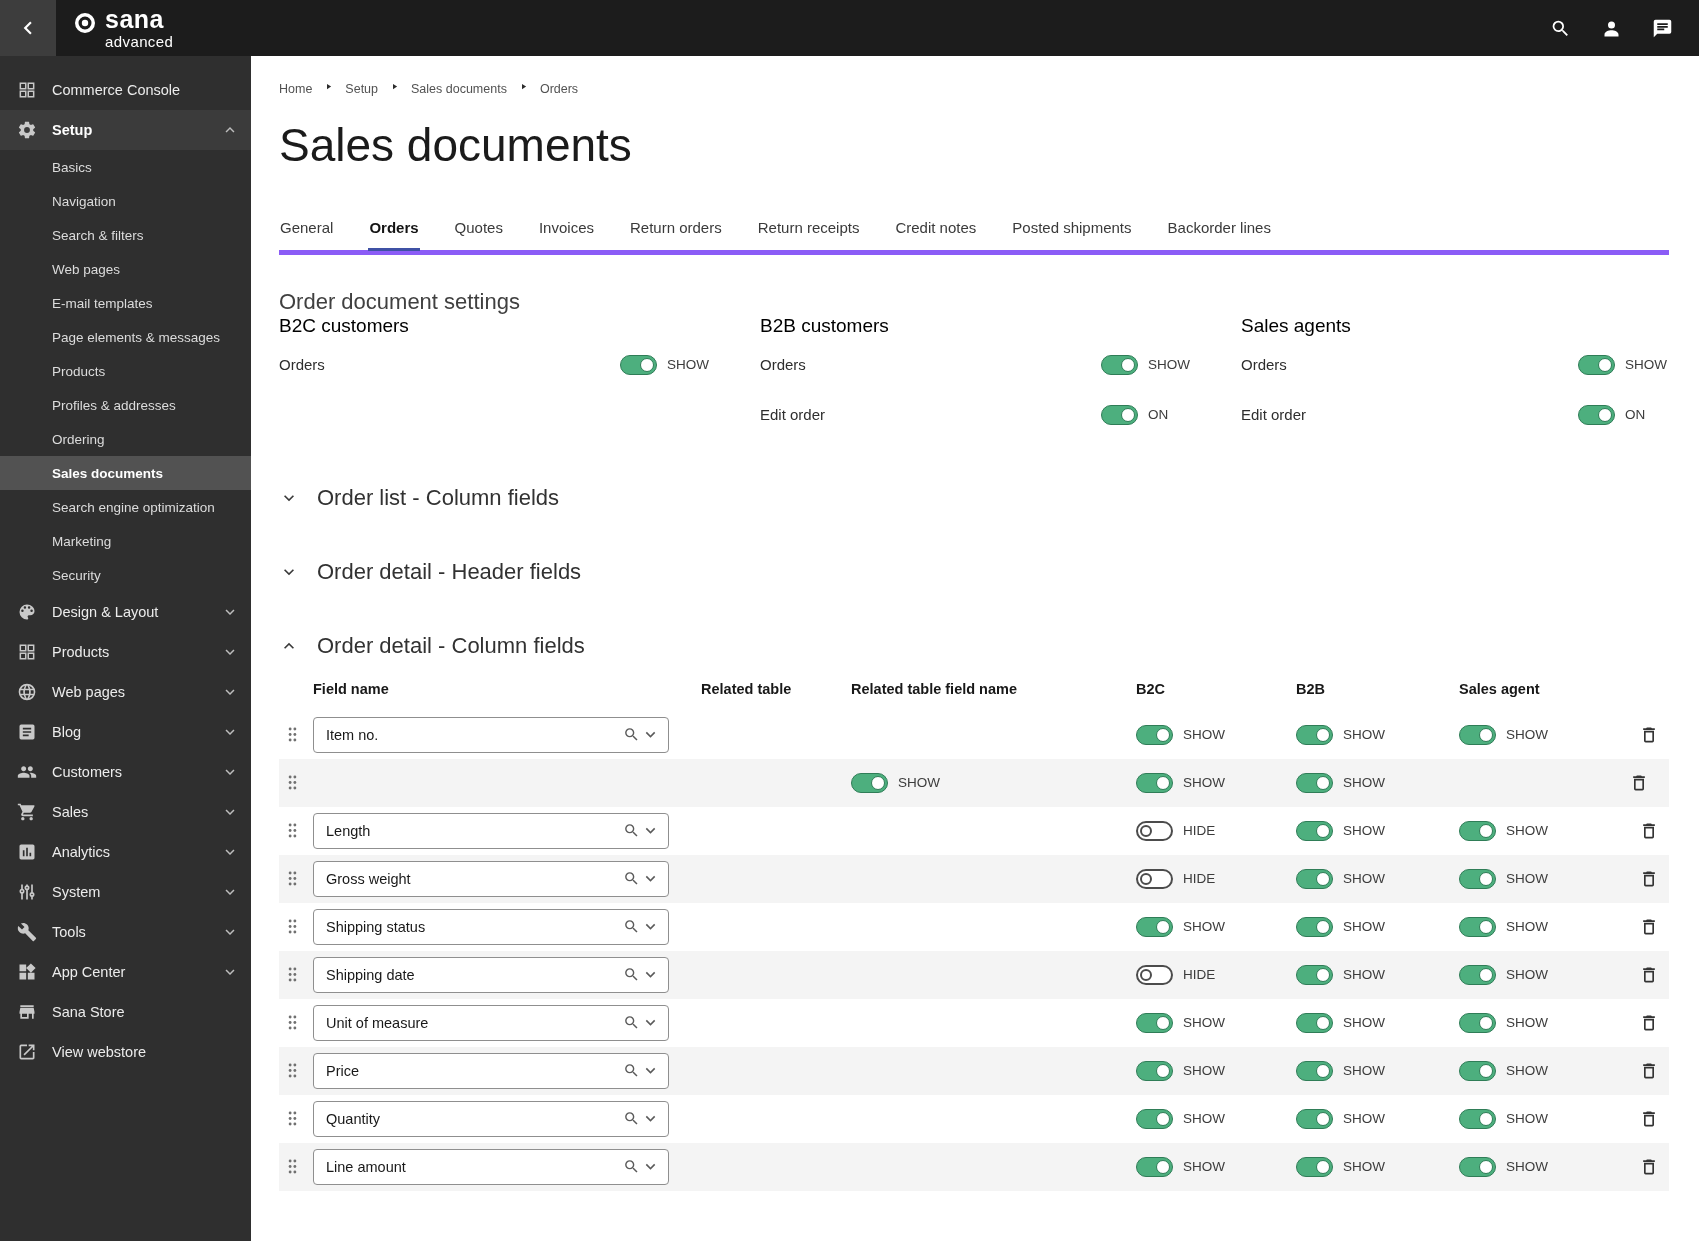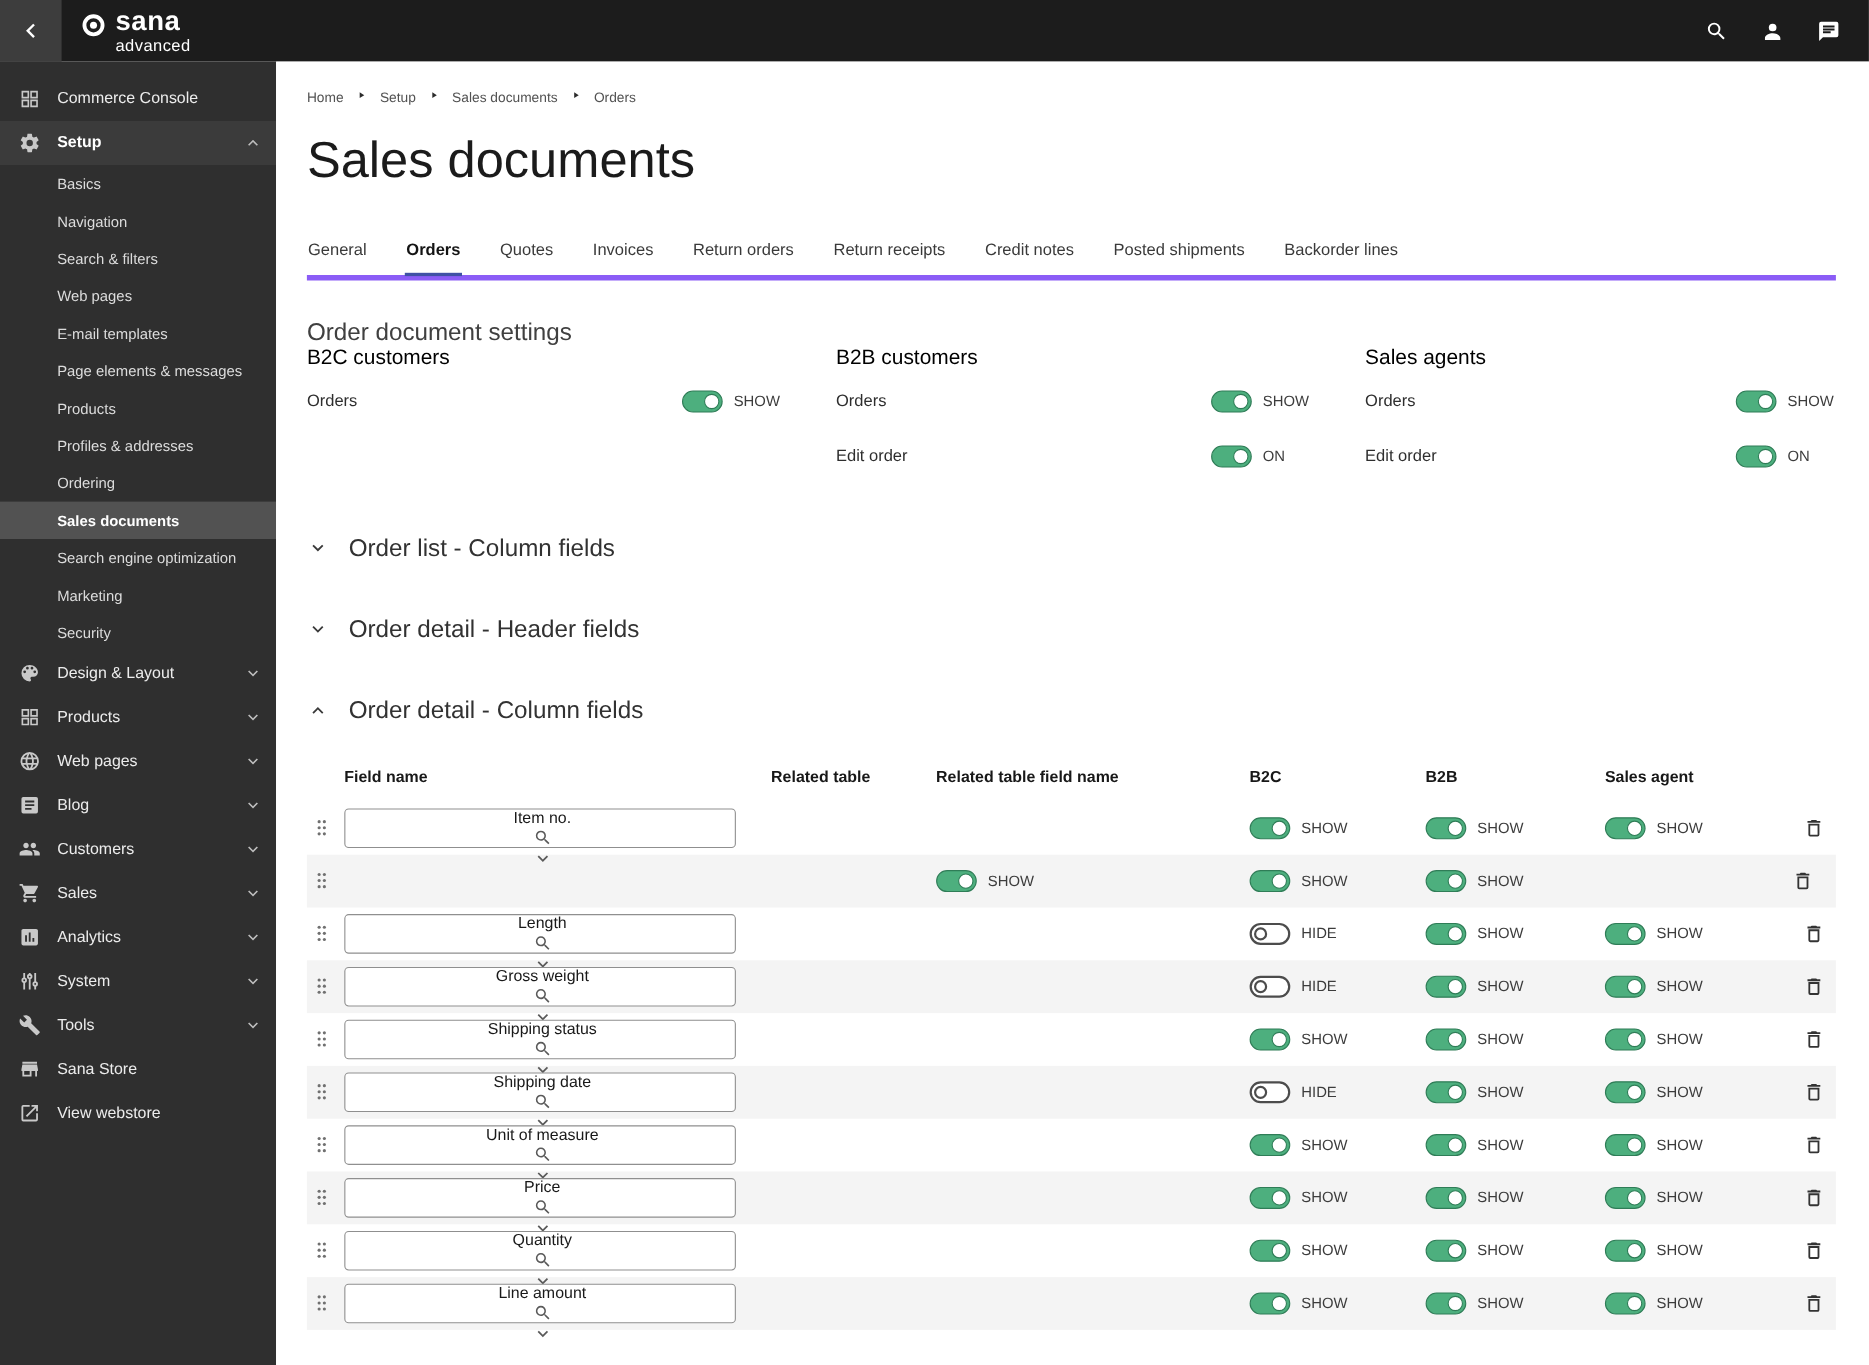--- a/index.html
+++ b/index.html
@@ -68,7 +68,7 @@
   .sec-title { font-size:22px; font-weight:400; color:#323232; }
 
   
-  .ftable { margin-top:40px; }
+  .ftable { margin-top:22px; }
   .tgrid { display:grid; grid-template-columns:34px 388px 150px 285px 160px 163px 170px 1fr 40px; align-items:center; }
   .thead { font-size:14.5px; font-weight:bold; color:#181818; padding-bottom:14px; }
   .trow { height:48px; }

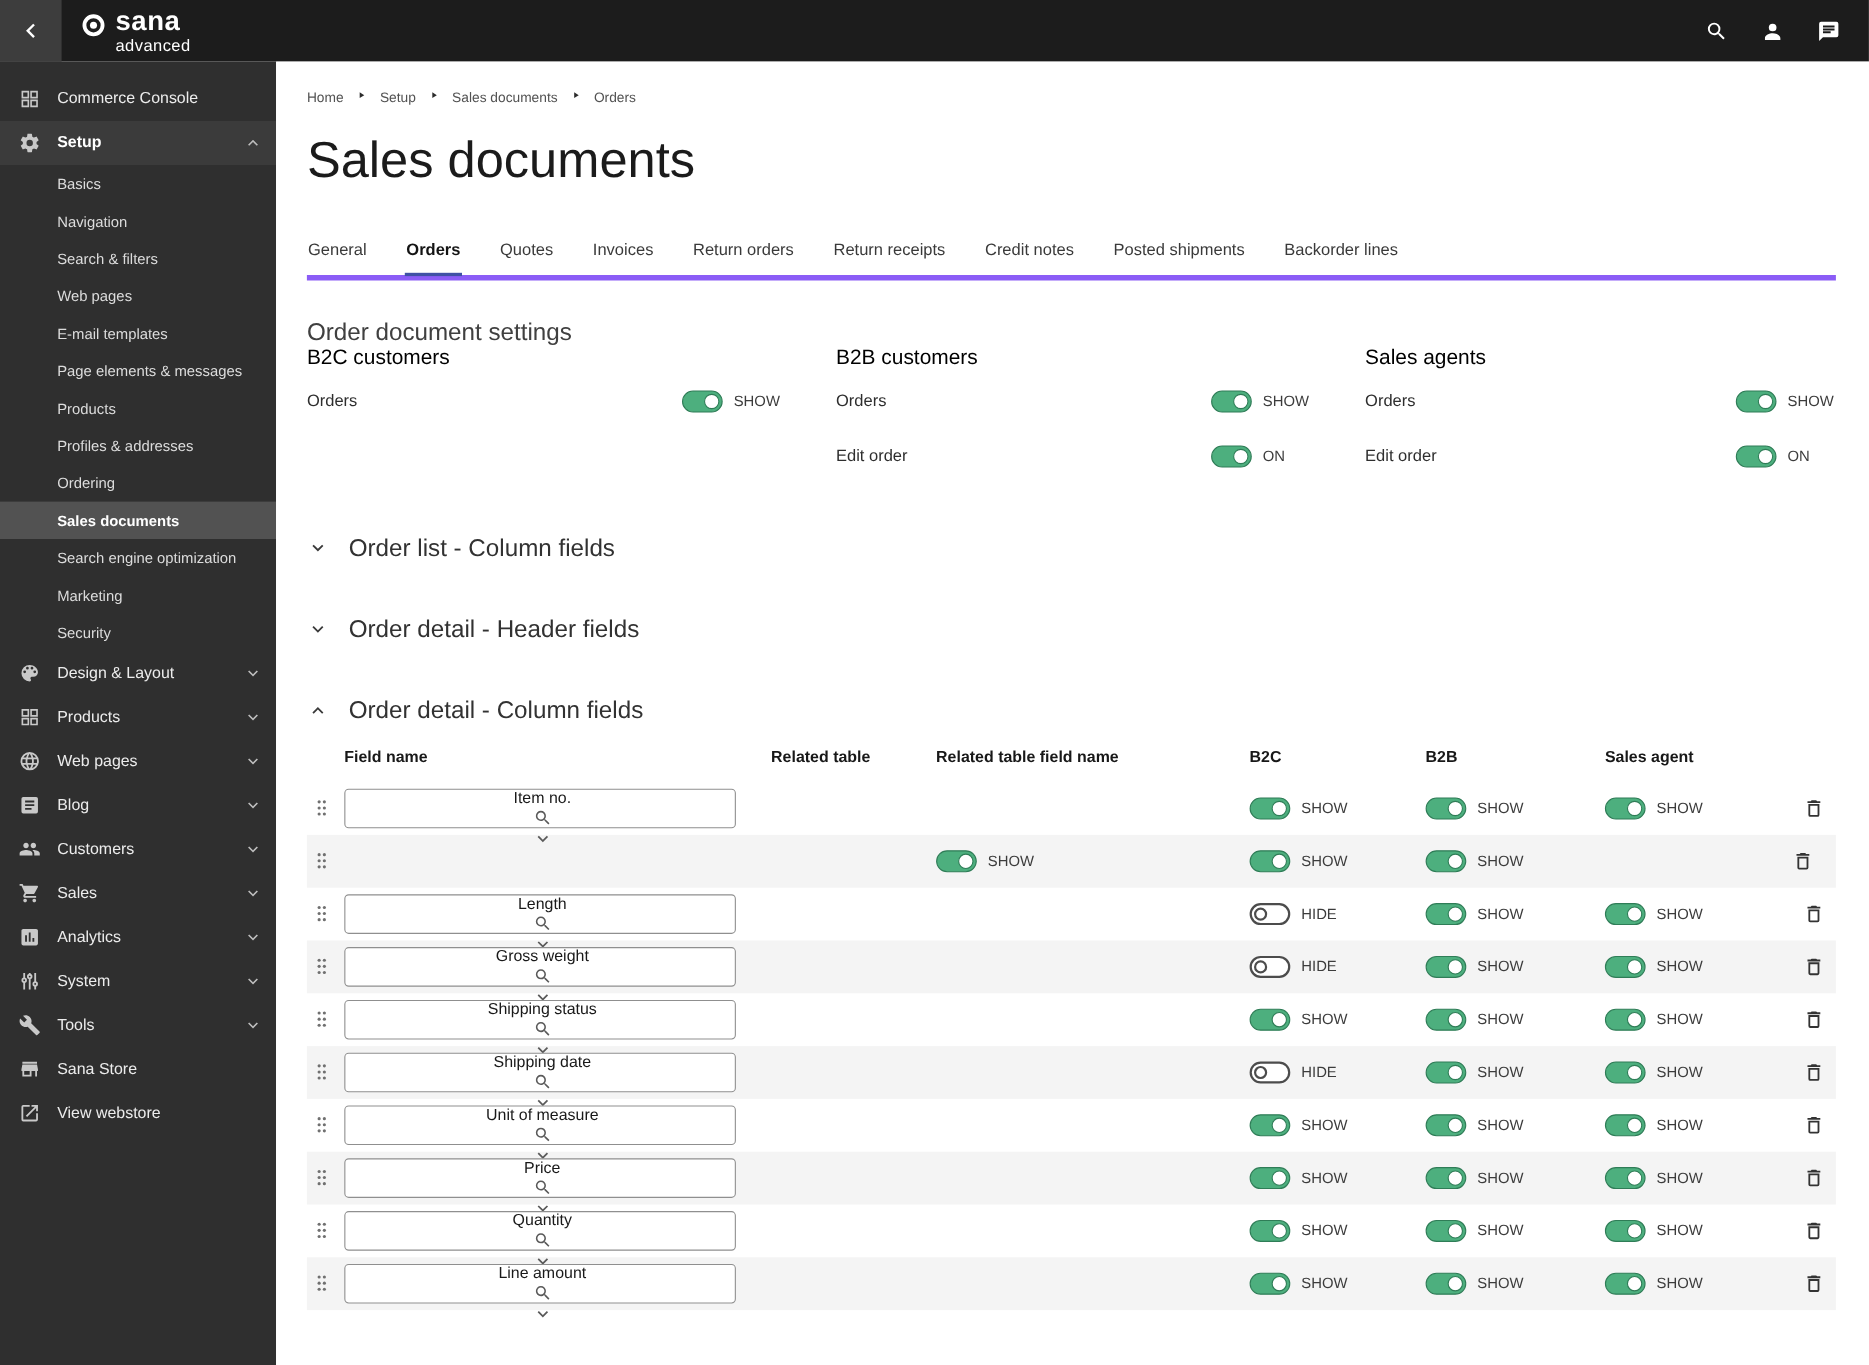--- a/index.html
+++ b/index.html
@@ -78,7 +78,7 @@
   .drag-ic { width:19px; height:19px; color:#707070; }
 
   .finput { width:356px; height:36px; border:1px solid #8f8f8f; border-radius:4px; background:#fff;
-    display:flex; align-items:center; gap:1px; padding:0 8px 0 12px; cursor:text;flex-direction:column; }
+    display:flex; align-items:center; gap:1px; padding:0 8px 0 12px; cursor:text; }
   .fi-text { flex:1; font-size:14.5px; color:#191919; }
   .fi-search { width:17px; height:17px; color:#5a5a5a; cursor:pointer; }
   .fi-chev { width:19px; height:19px; color:#5a5a5a; cursor:pointer; }

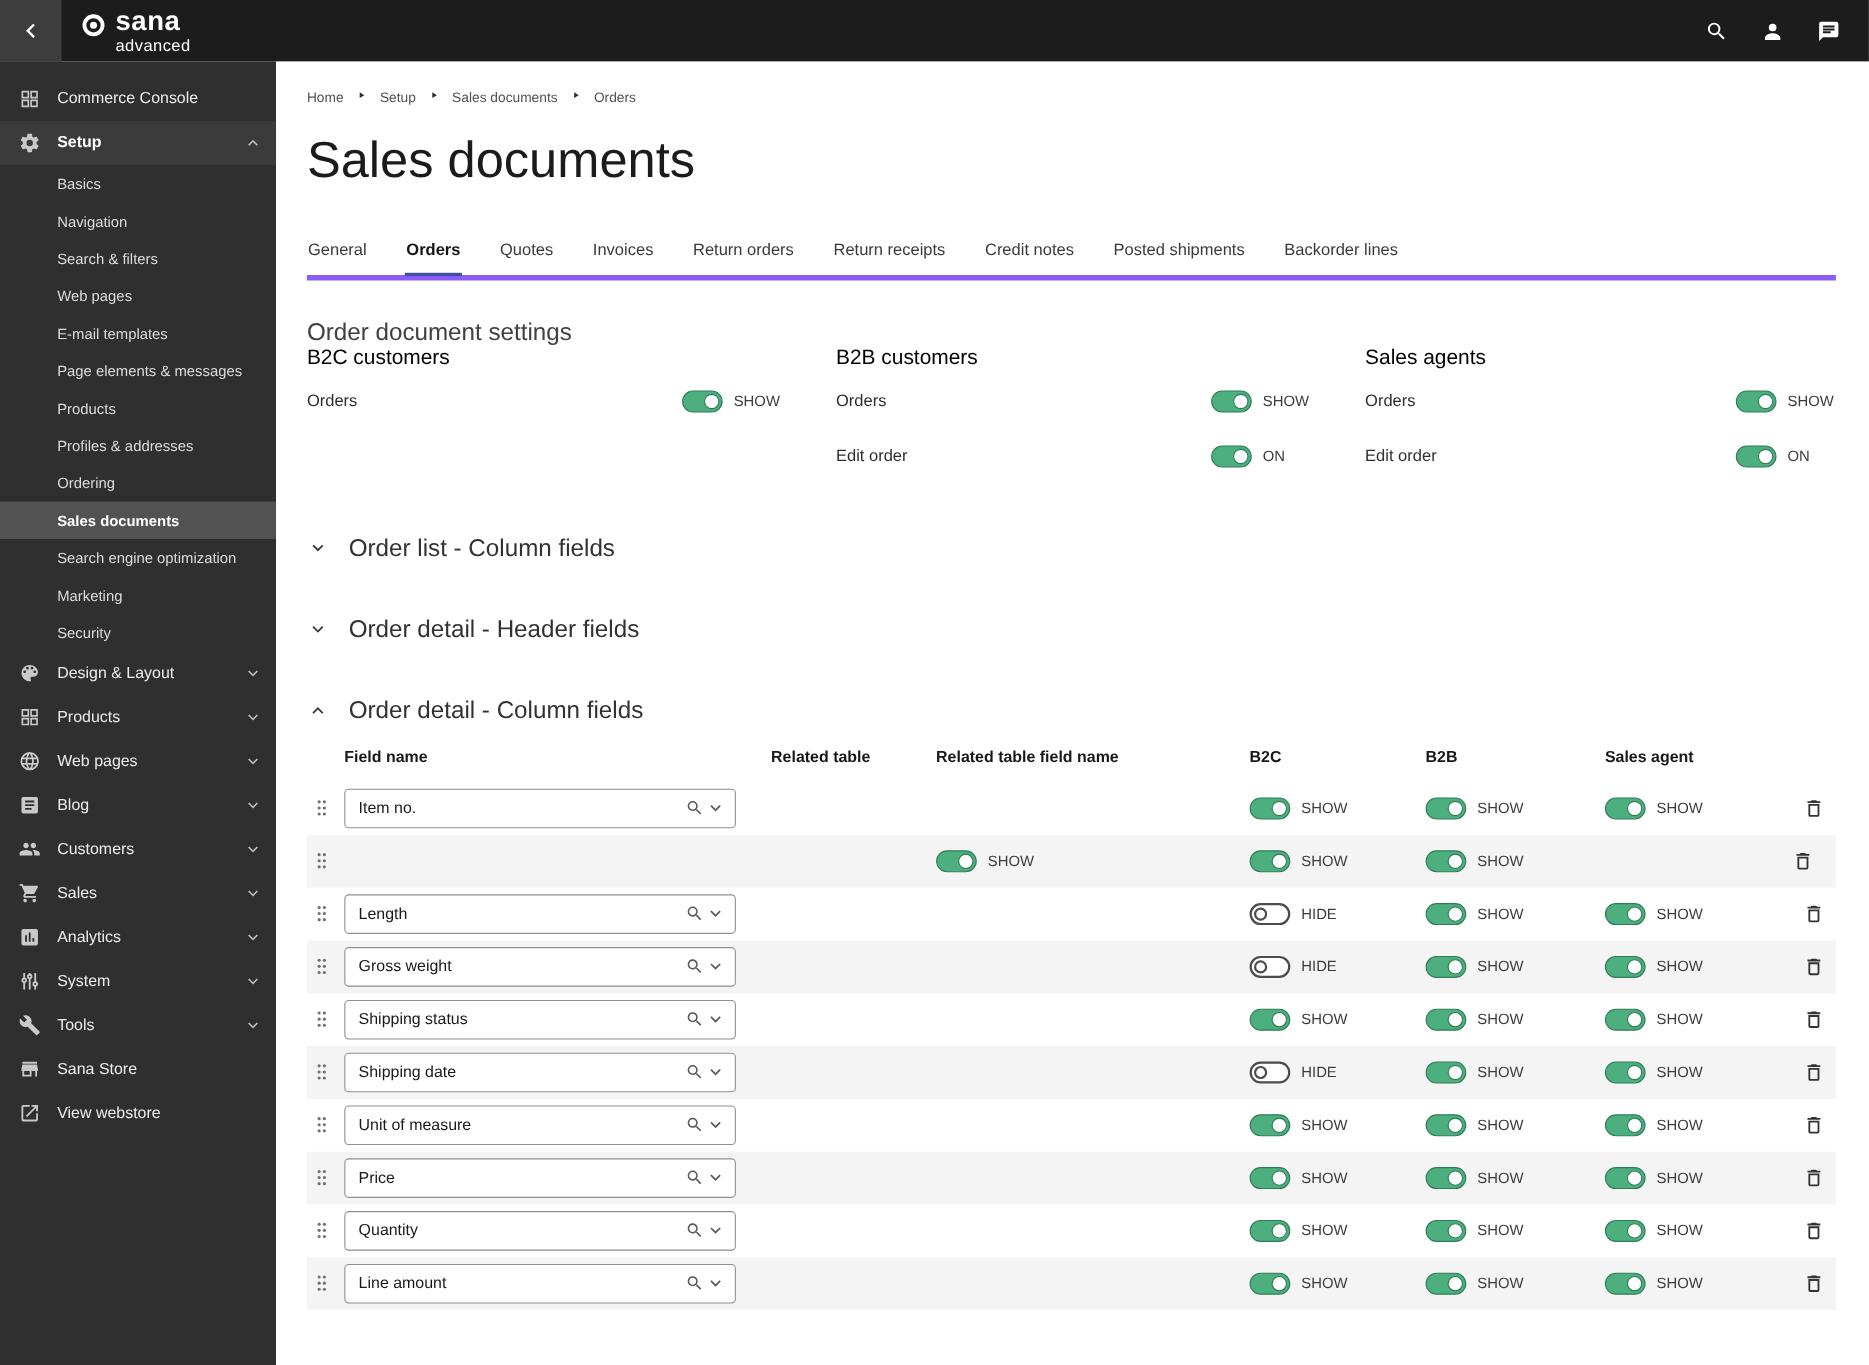--- a/index.html
+++ b/index.html
@@ -315,6 +315,19 @@
         <div class="side-item">
           <span class="icon side-ic">
             <svg viewBox="0 0 24 24">
+              <path fill="currentColor" d="M13 13v8h8v-8h-8zM3 21h8v-8H3v8zM3 3v8h8V3H3zm13.66-1.31L11 7.34 16.66 13l5.66-5.66z"></path>
+            </svg>
+          </span>
+          <span class="side-label">App Center</span>
+          <span class="icon side-chev">
+            <svg viewBox="0 0 24 24">
+              <path fill="currentColor" d="M7.41 8.59 12 13.17l4.59-4.58L18 10l-6 6-6-6 1.41-1.41z"></path>
+            </svg>
+          </span>
+        </div>
+        <div class="side-item">
+          <span class="icon side-ic">
+            <svg viewBox="0 0 24 24">
               <path fill="currentColor" d="M20 4H4v2h16V4zm1 10v-2l-1-5H4l-1 5v2h1v6h10v-6h4v6h2v-6h1zm-9 4H6v-4h6v4z"></path>
             </svg>
           </span>

